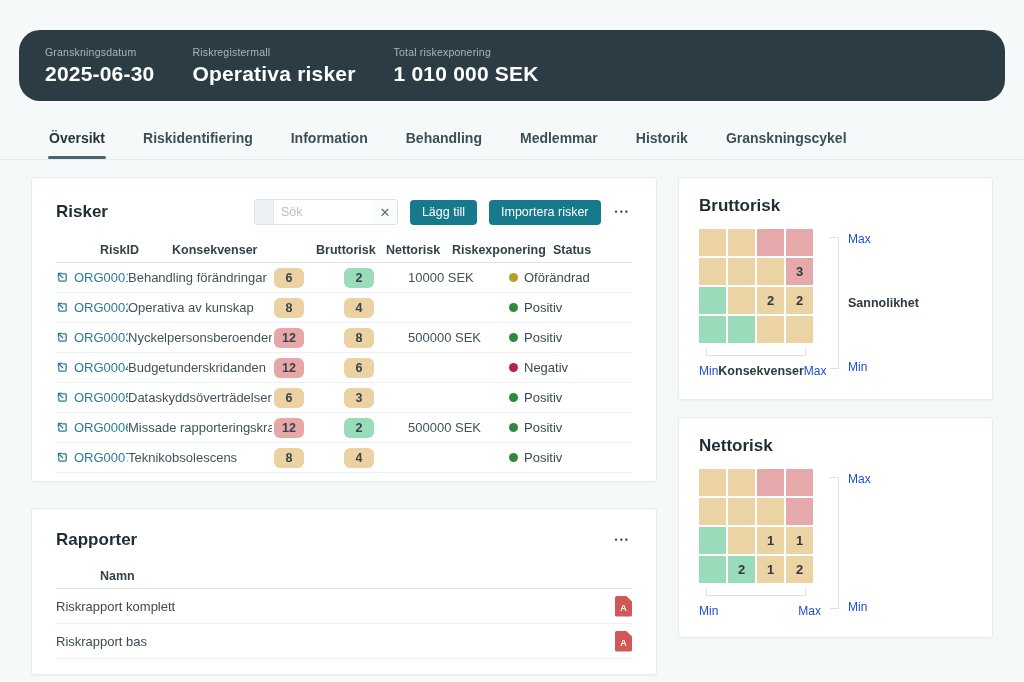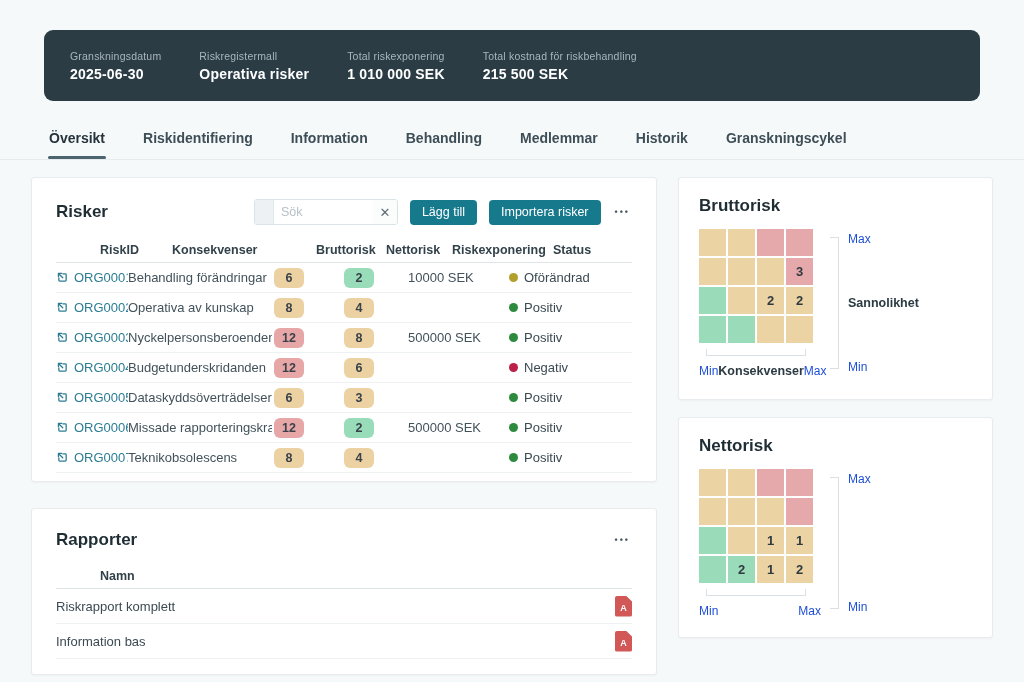--- a/index.html
+++ b/index.html
@@ -13,10 +13,10 @@
   }
   
   .summary-bar{
-    margin:30px 44px 0;
+    margin:30px 19px 0;
     height:71px;
     background:var(--header-bg,#2b3c45);
-    border-radius:9px;
+    border-radius:21px;
     display:flex;
     align-items:center;
     gap:38px;

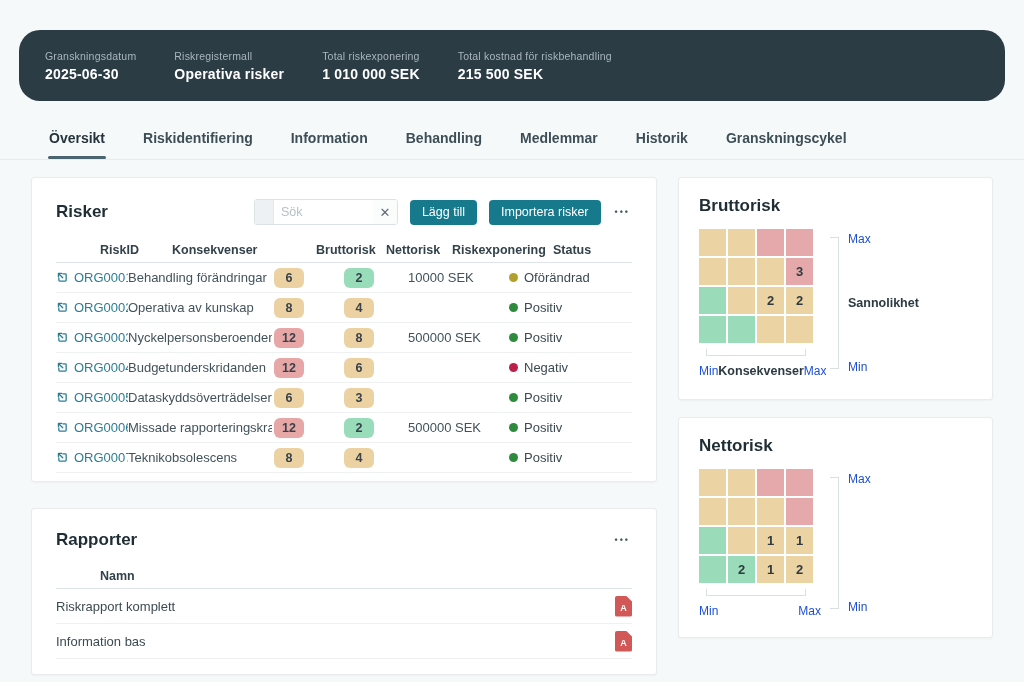--- a/index.html
+++ b/index.html
@@ -176,10 +176,6 @@
      <div class="stat-label">Total riskexponering</div>
      <div class="stat-value">1 010 000 SEK</div>
    </div>
-    <div class="stat">
-     <div class="stat-label">Total kostnad för riskbehandling</div>
-     <div class="stat-value">215 500 SEK</div>
-   </div>
   </div>
 
 <div class="tabs">

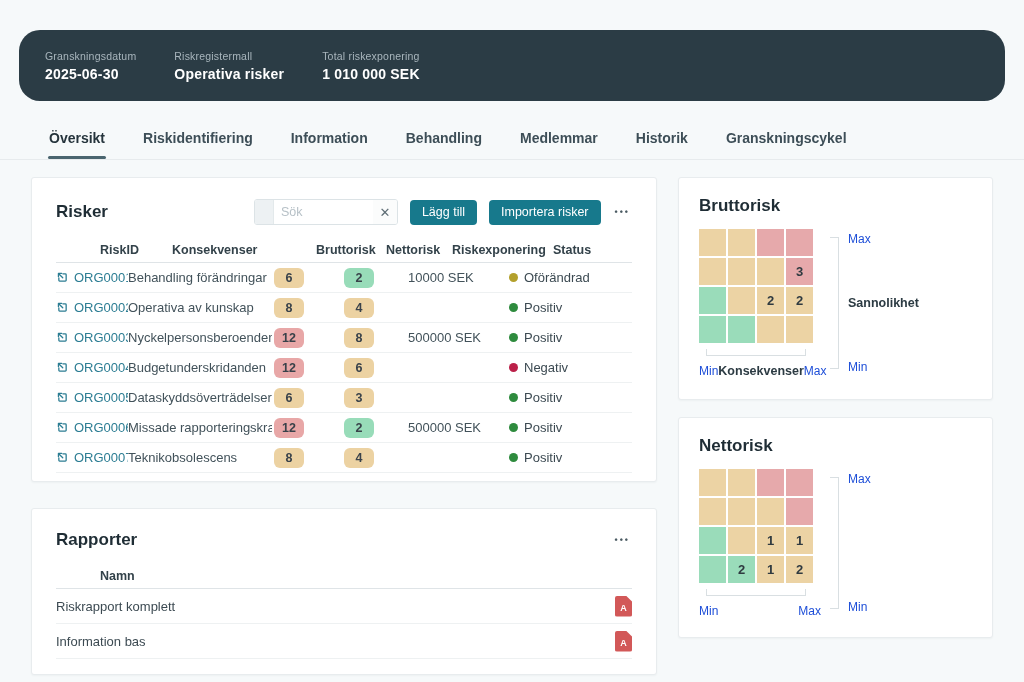--- a/index.html
+++ b/index.html
@@ -23,7 +23,7 @@
     padding:0 26px;
   }
   .stat-label{ font-size:10.5px; color:#a9b6bd; letter-spacing:.2px; margin-bottom:4px;}
-  .stat-value{ font-size:14px; font-weight:bold; color:#ffffff; letter-spacing:.2px;}
+  .stat-value{ font-size:21px; font-weight:bold; color:#ffffff; letter-spacing:.2px;}
   
   .tabs{
     margin-top:19px;

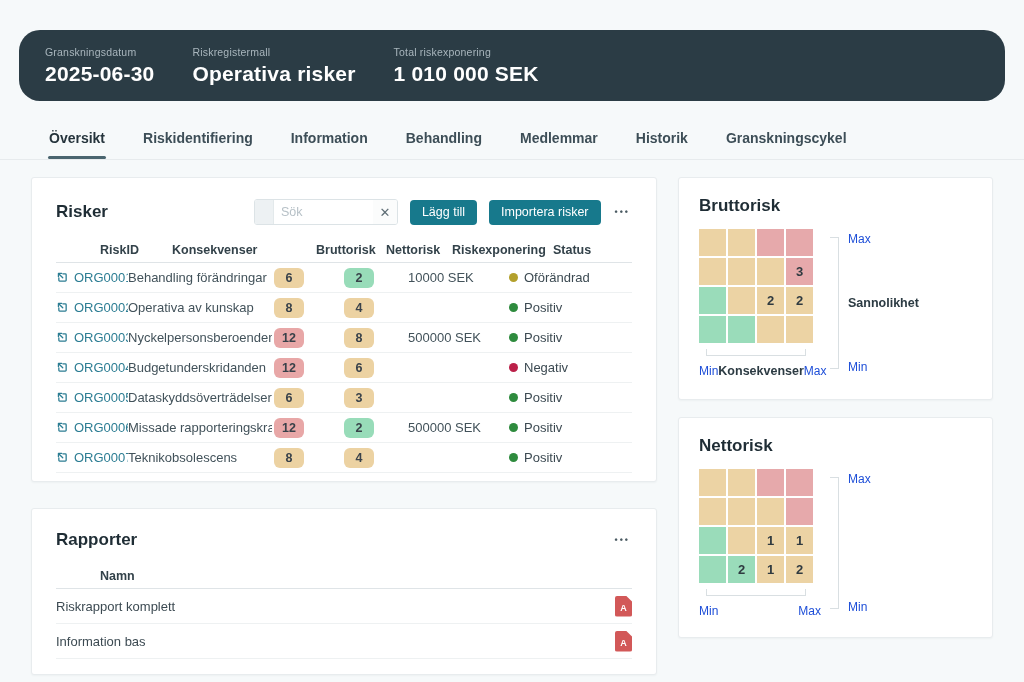--- a/index.html
+++ b/index.html
@@ -367,7 +367,7 @@
      <span class="file-icon">A</span>
    </div>
             <div class="report-row">
-     <span class="report-name">Information bas</span>
+     <span class="report-name">Riskrapport bas</span>
      <span class="file-icon">A</span>
    </div>
           </div>

